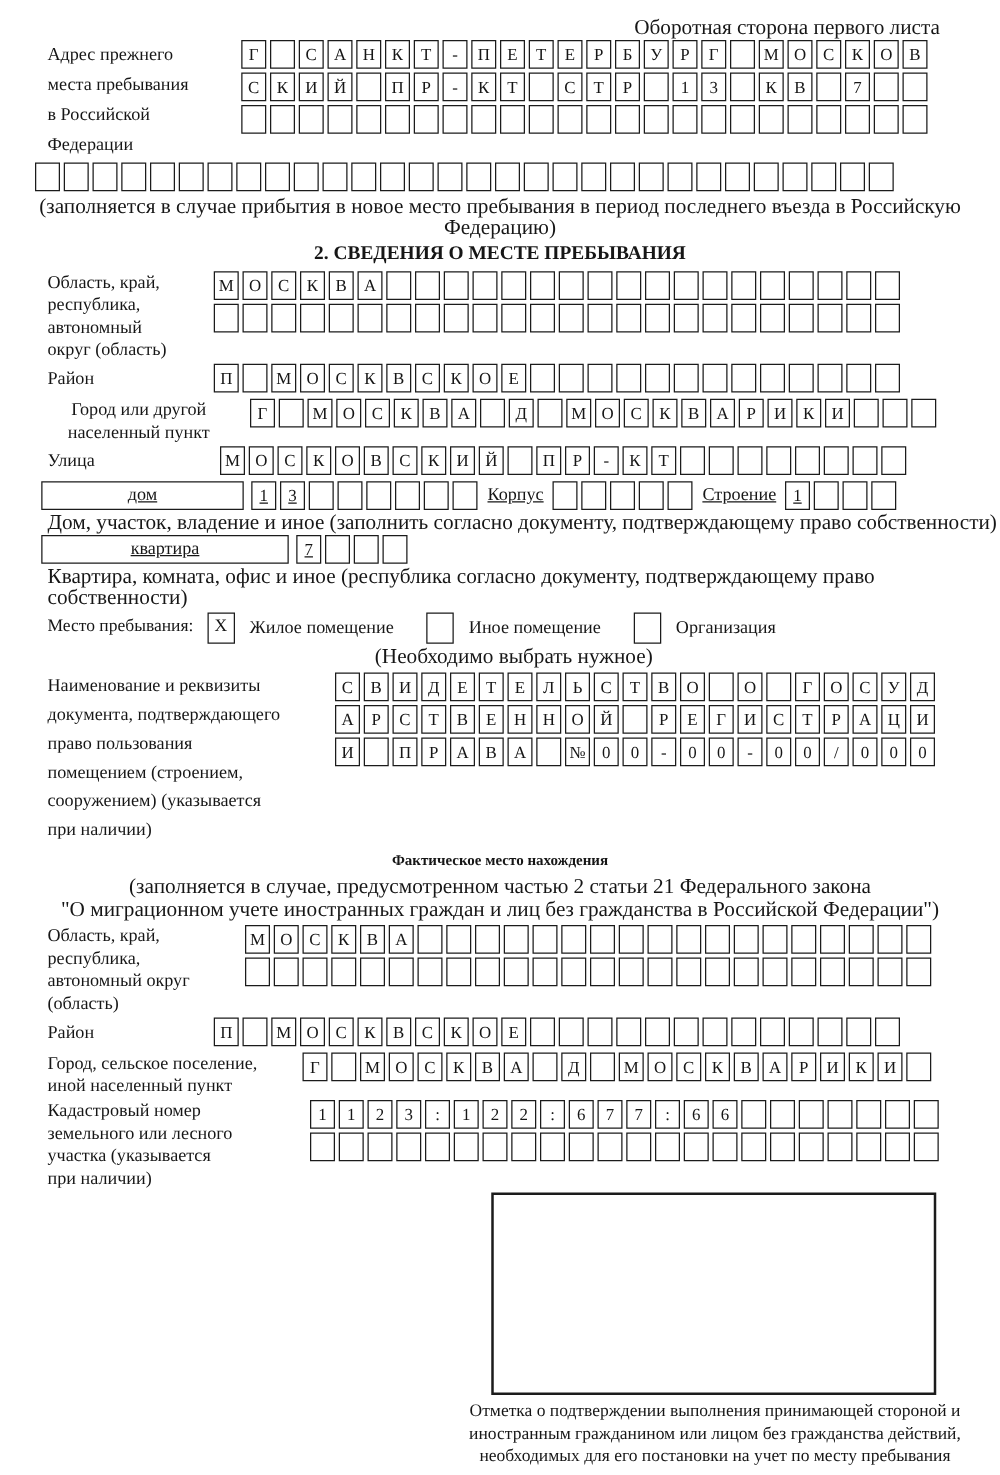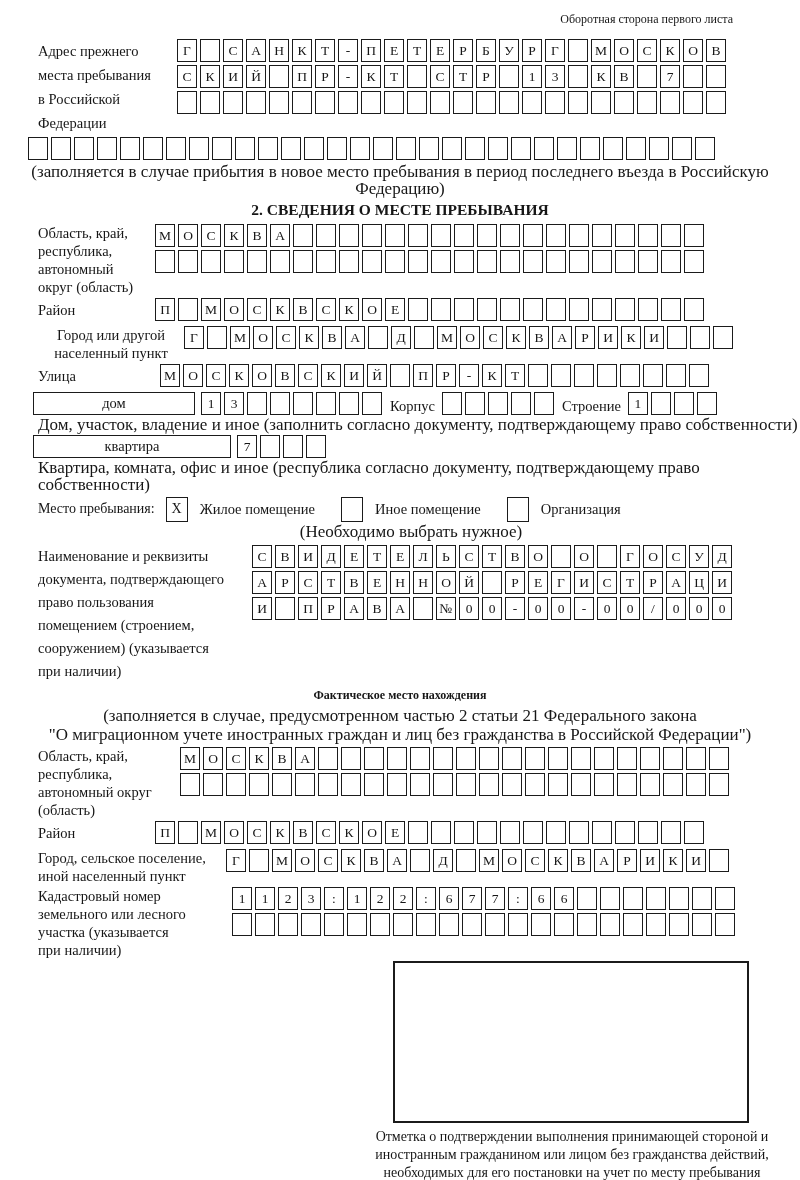--- a/index.html
+++ b/index.html
@@ -8,7 +8,7 @@
     font-family:"Liberation Serif","DejaVu Serif",serif;color:#161616;
     padding:12px 0 0 38px;box-sizing:border-box;overflow:hidden;
   }
-  .corner{ text-align:right;padding-right:67px;font-size:12px;margin-bottom:12px;}
+  .corner{ text-align:right;padding-right:48px;font-size:17px;margin-bottom:0;}
   .flexrow{display:flex;align-items:flex-start;margin-bottom:2px;}
   .lbl{font-size:14.5px;line-height:18px;white-space:pre-line;flex:0 0 auto;}
   .lh24{line-height:24px;}

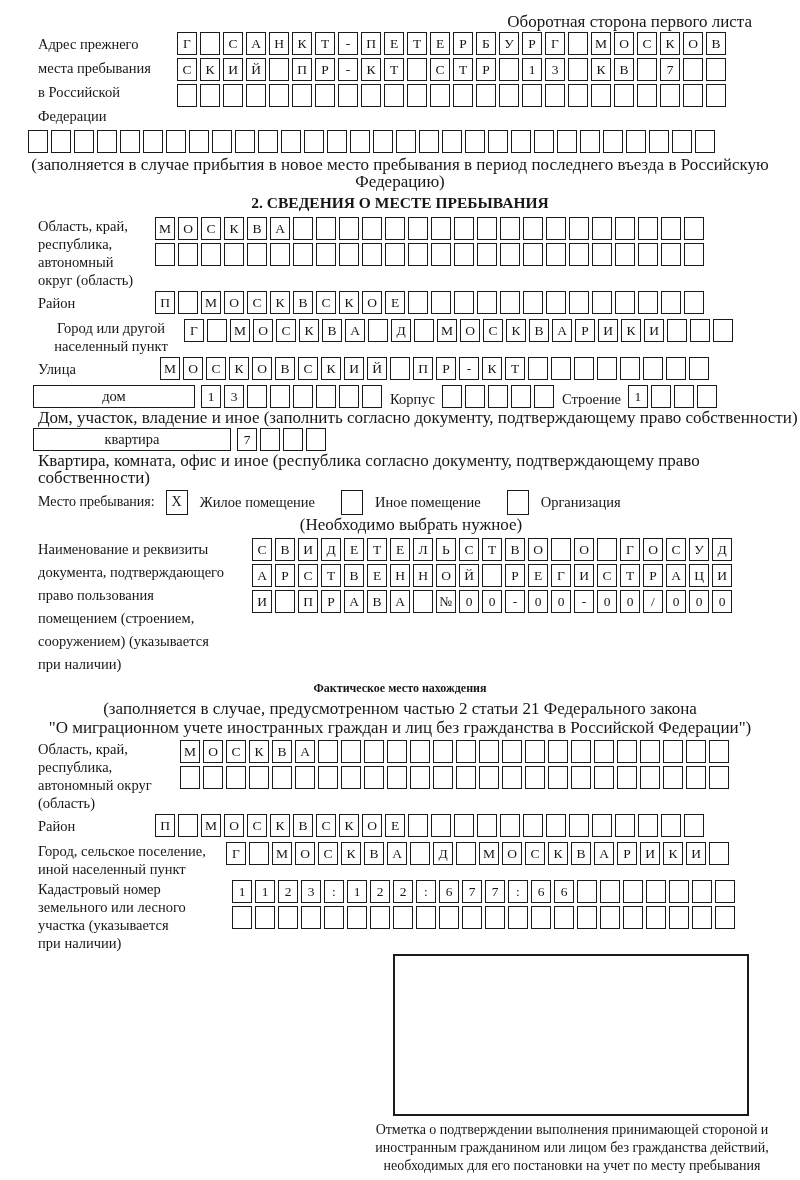--- a/index.html
+++ b/index.html
@@ -9,7 +9,7 @@
     padding:12px 0 0 38px;box-sizing:border-box;overflow:hidden;
   }
   .corner{ text-align:right;padding-right:48px;font-size:17px;margin-bottom:0;}
-  .flexrow{display:flex;align-items:flex-start;margin-bottom:2px;}
+  .flexrow{display:flex;align-items:flex-start;margin-bottom:2px;gap:16px;}
   .lbl{font-size:14.5px;line-height:18px;white-space:pre-line;flex:0 0 auto;}
   .lh24{line-height:24px;}
   .lh23{line-height:23px;}

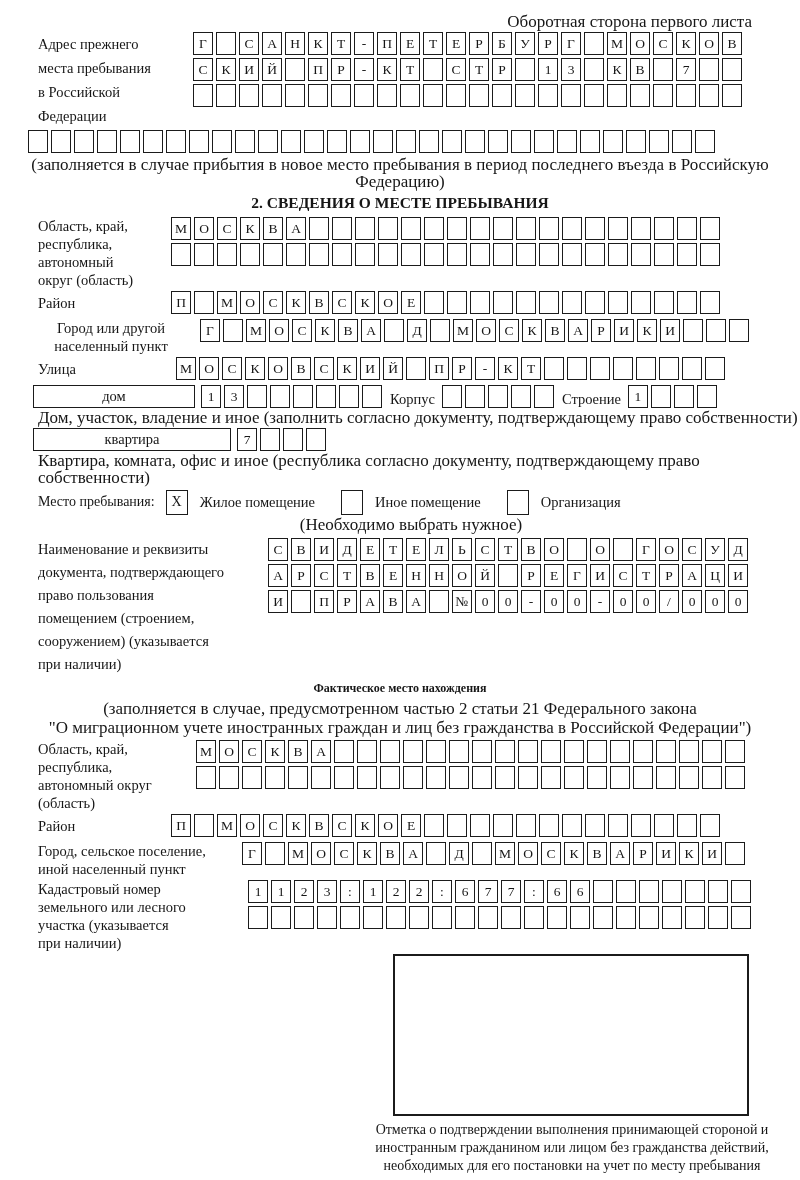--- a/index.html
+++ b/index.html
@@ -27,7 +27,7 @@
   .note{font-size:17px;line-height:17px;margin-bottom:2px;}
   .center{text-align:center;margin-left:-38px;padding:0 20px;}
   .sect-title{font-weight:bold;font-size:15.5px;text-align:center;margin-left:-38px;line-height:20px;margin-bottom:4px;}
-  .domrow{display:flex;align-items:flex-end;margin-left:-5px;margin-bottom:1px;}
+  .domrow{display:flex;align-items:center;margin-left:-5px;margin-bottom:1px;text-decoration:underline;}
   .wbox{height:21px;border:1.5px solid #1b1b1b;display:flex;align-items:center;justify-content:center;
         font-size:14.5px;margin-right:6px;flex:0 0 auto;background:#fff;}
   .inl{font-size:14.5px;margin:0 7px 0 5px;flex:0 0 auto;}

